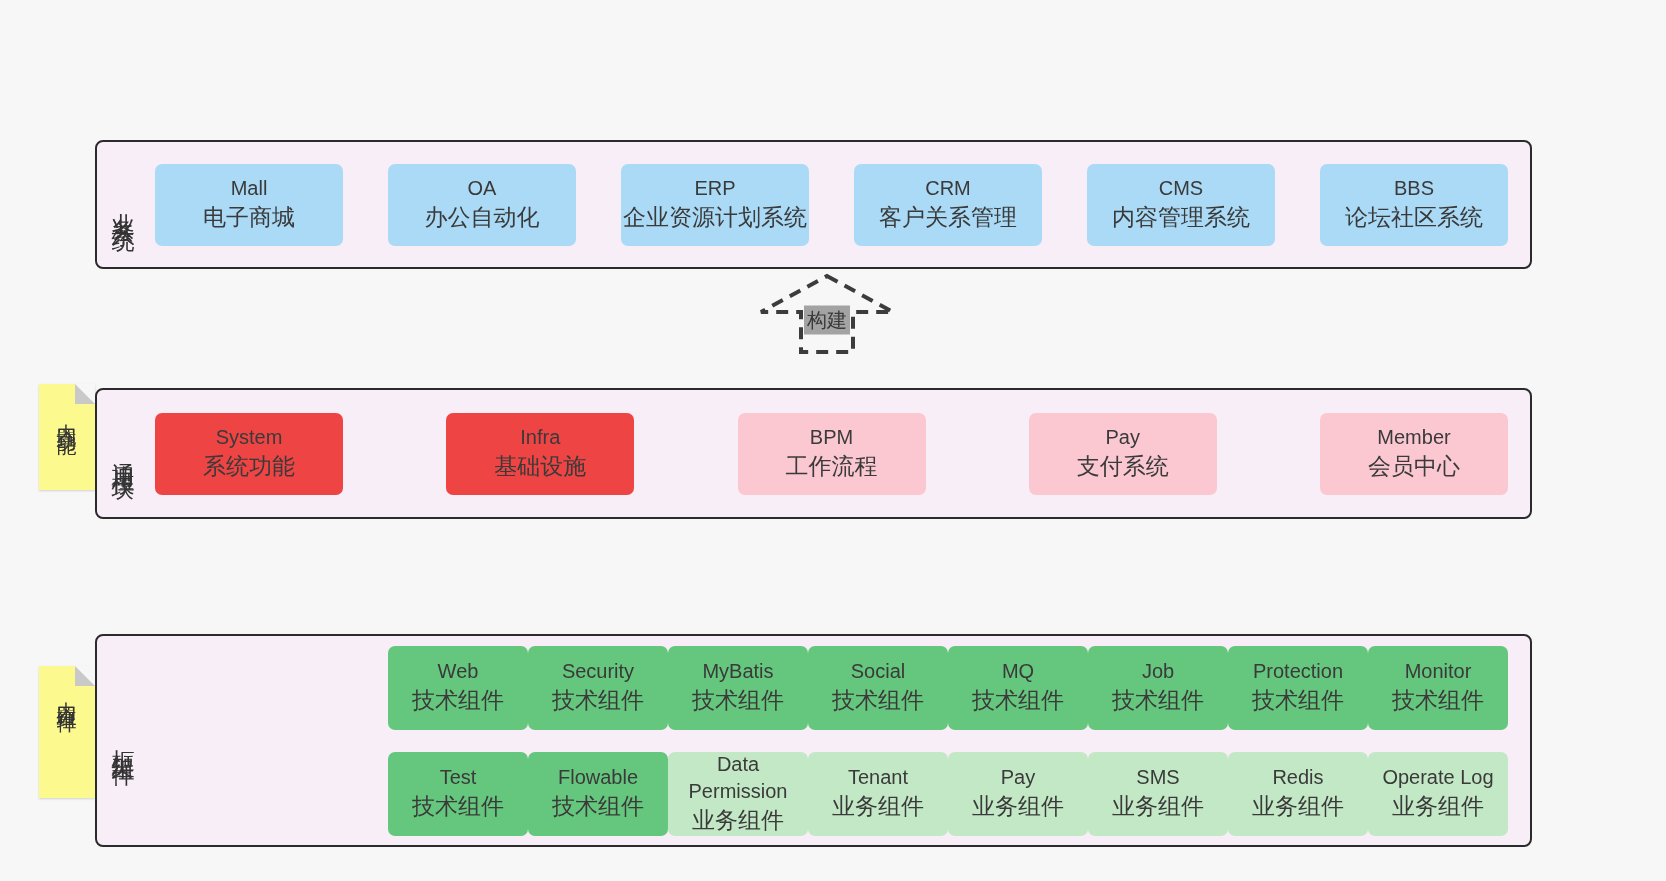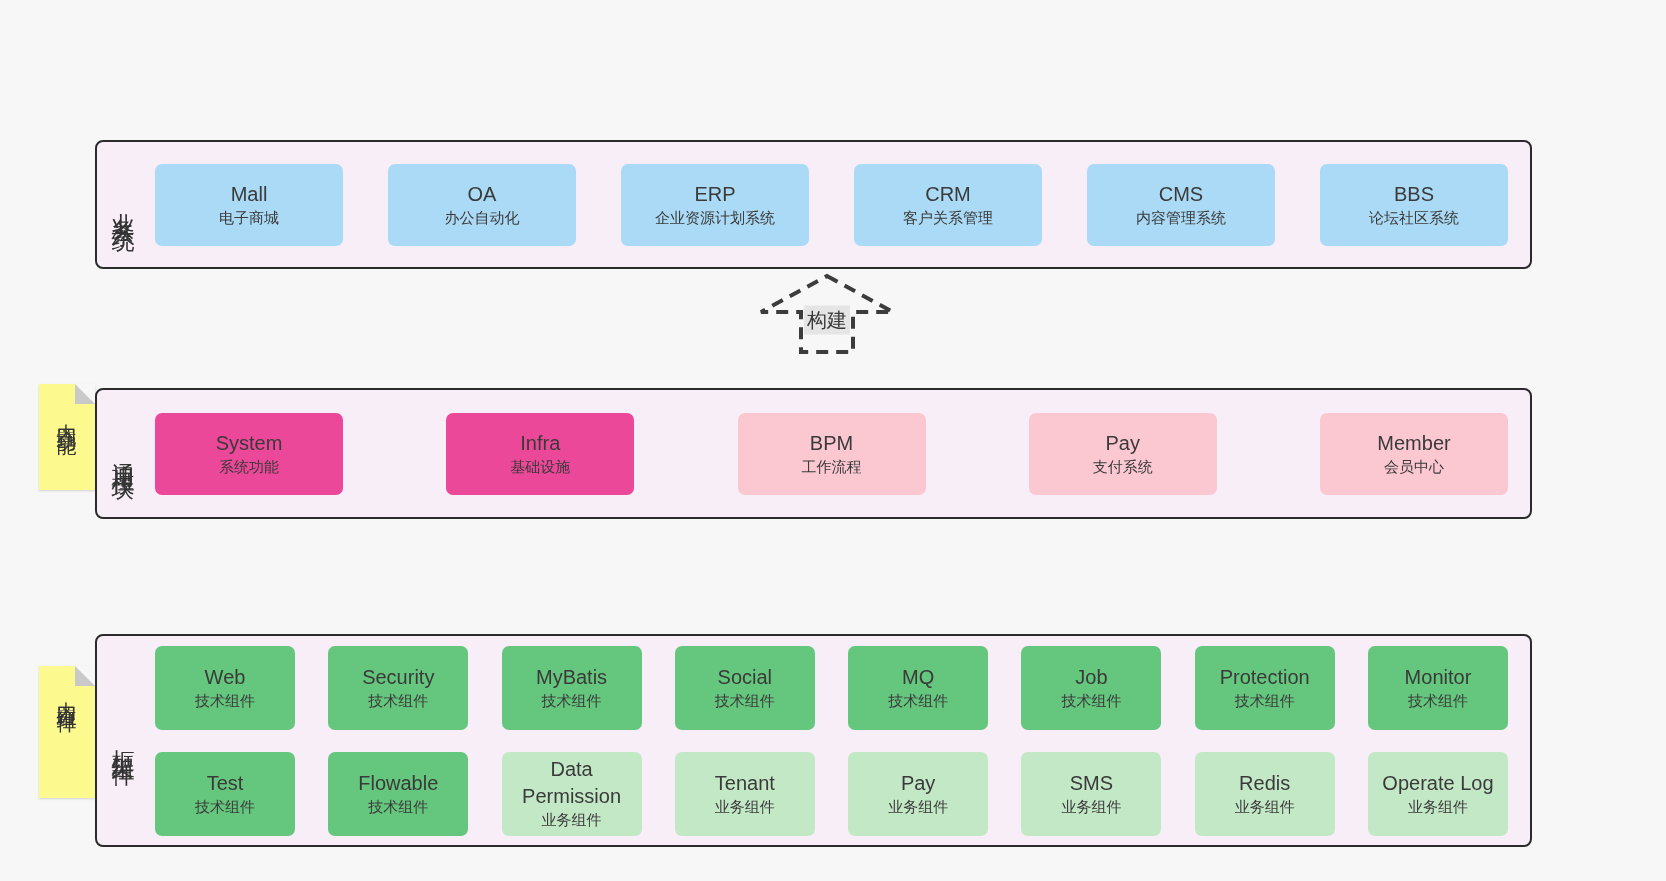--- a/index.html
+++ b/index.html
@@ -43,7 +43,7 @@
     width:188px;height:82px;
   }
   .box .bn{font-size:20px;}
-  .box .bd{font-size:15px;}
+  .box .bd{font-size:23px;}
   .box.small{width:140px;height:84px;}
   .blue{background:#aadaf6;}
   .red{background:#ec4899;}

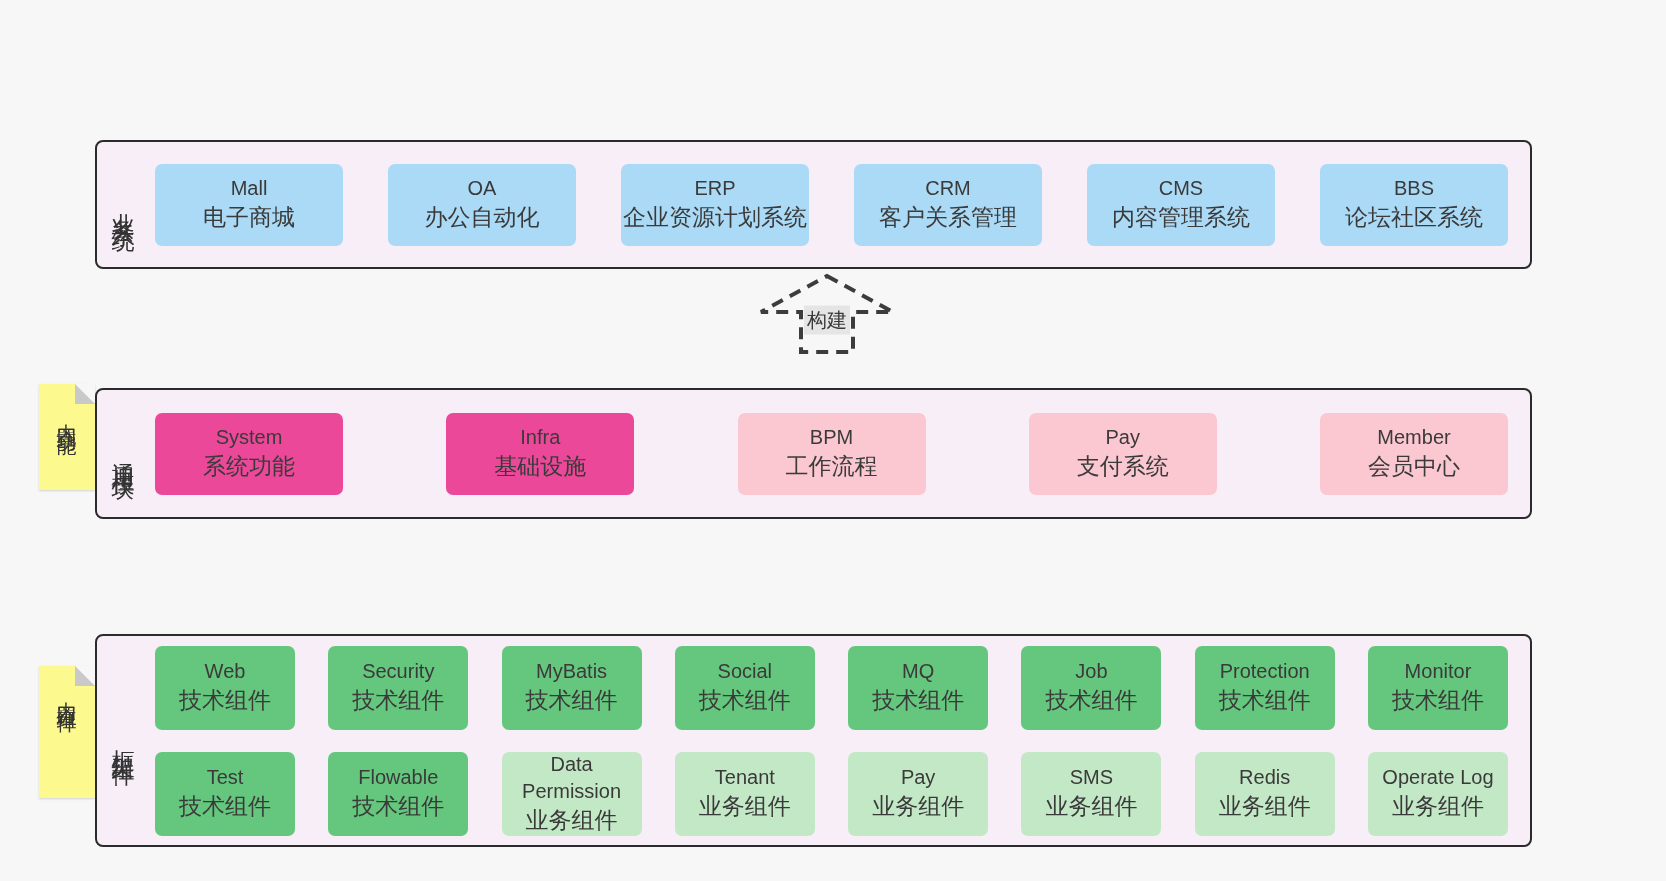--- a/index.html
+++ b/index.html
@@ -74,7 +74,7 @@
   .arrow svg{display:block;width:100%;height:100%;}
   .arrow .arrow-label{
     position:absolute;left:50%;top:48px;transform:translate(-50%,-50%);
-    background:#e5e5e5;padding:1px 3px;font-size:20px;color:#3a3a3a;white-space:nowrap;
+    background:#a3a3a3;padding:1px 3px;font-size:20px;color:#3a3a3a;white-space:nowrap;
   }
 </style>
 </head>

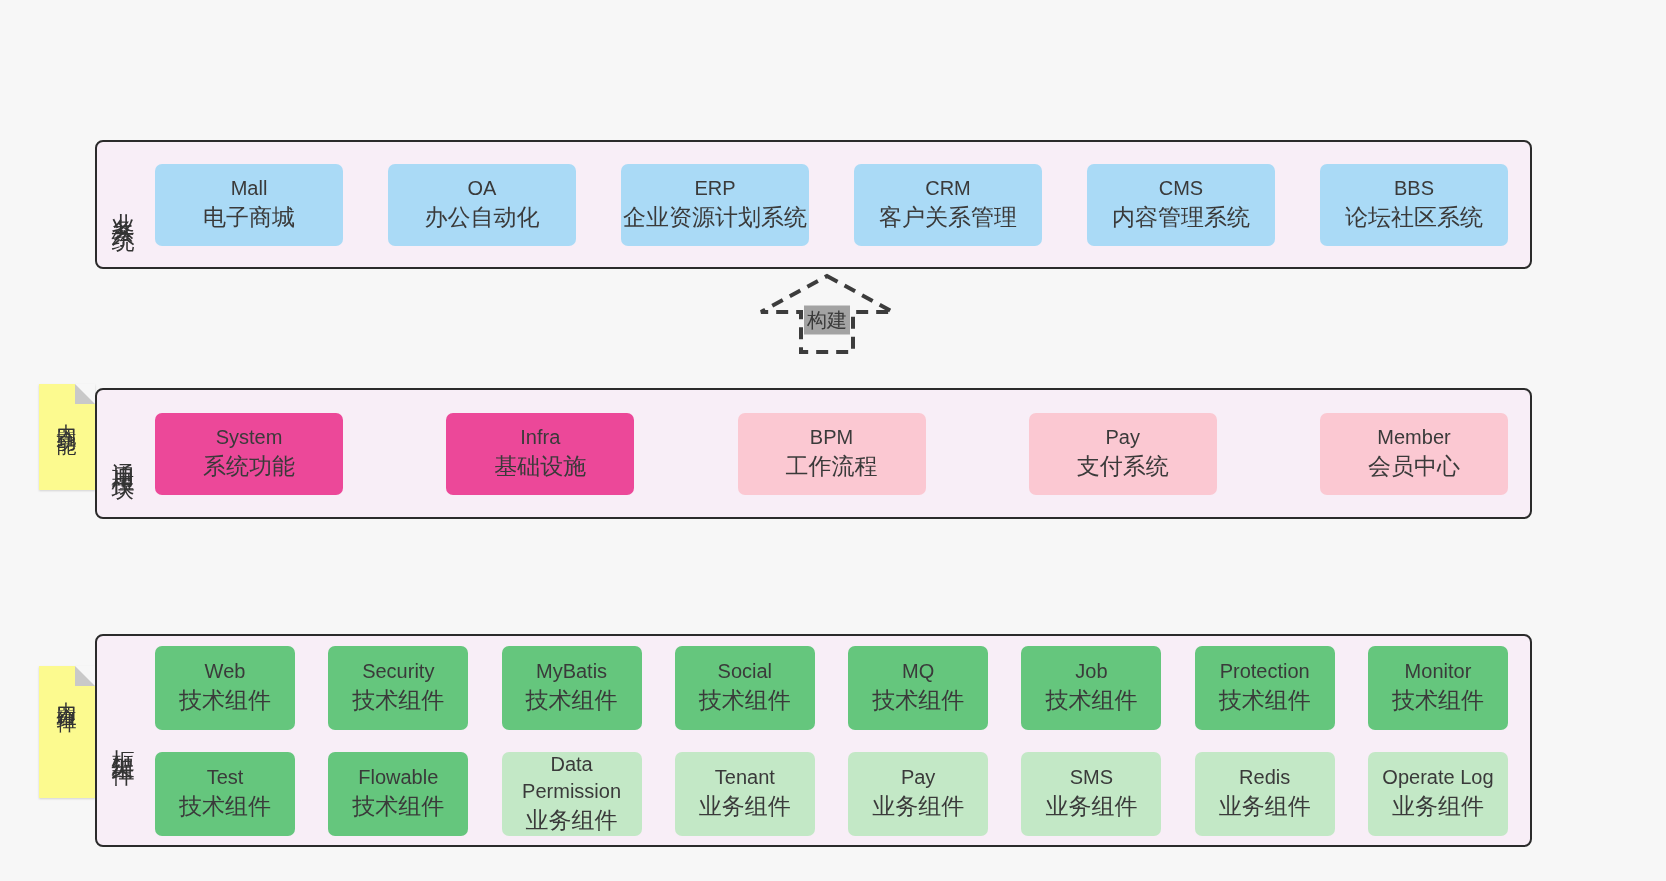--- a/index.html
+++ b/index.html
@@ -46,7 +46,7 @@
   .box .bd{font-size:23px;}
   .box.small{width:140px;height:84px;}
   .blue{background:#aadaf6;}
-  .red{background:#ec4899;}
+  .red{background:#ef4444;}
   .pink{background:#fbc8d2;}
   .green{background:#65c67d;}
   .lgreen{background:#c3e8c6;}

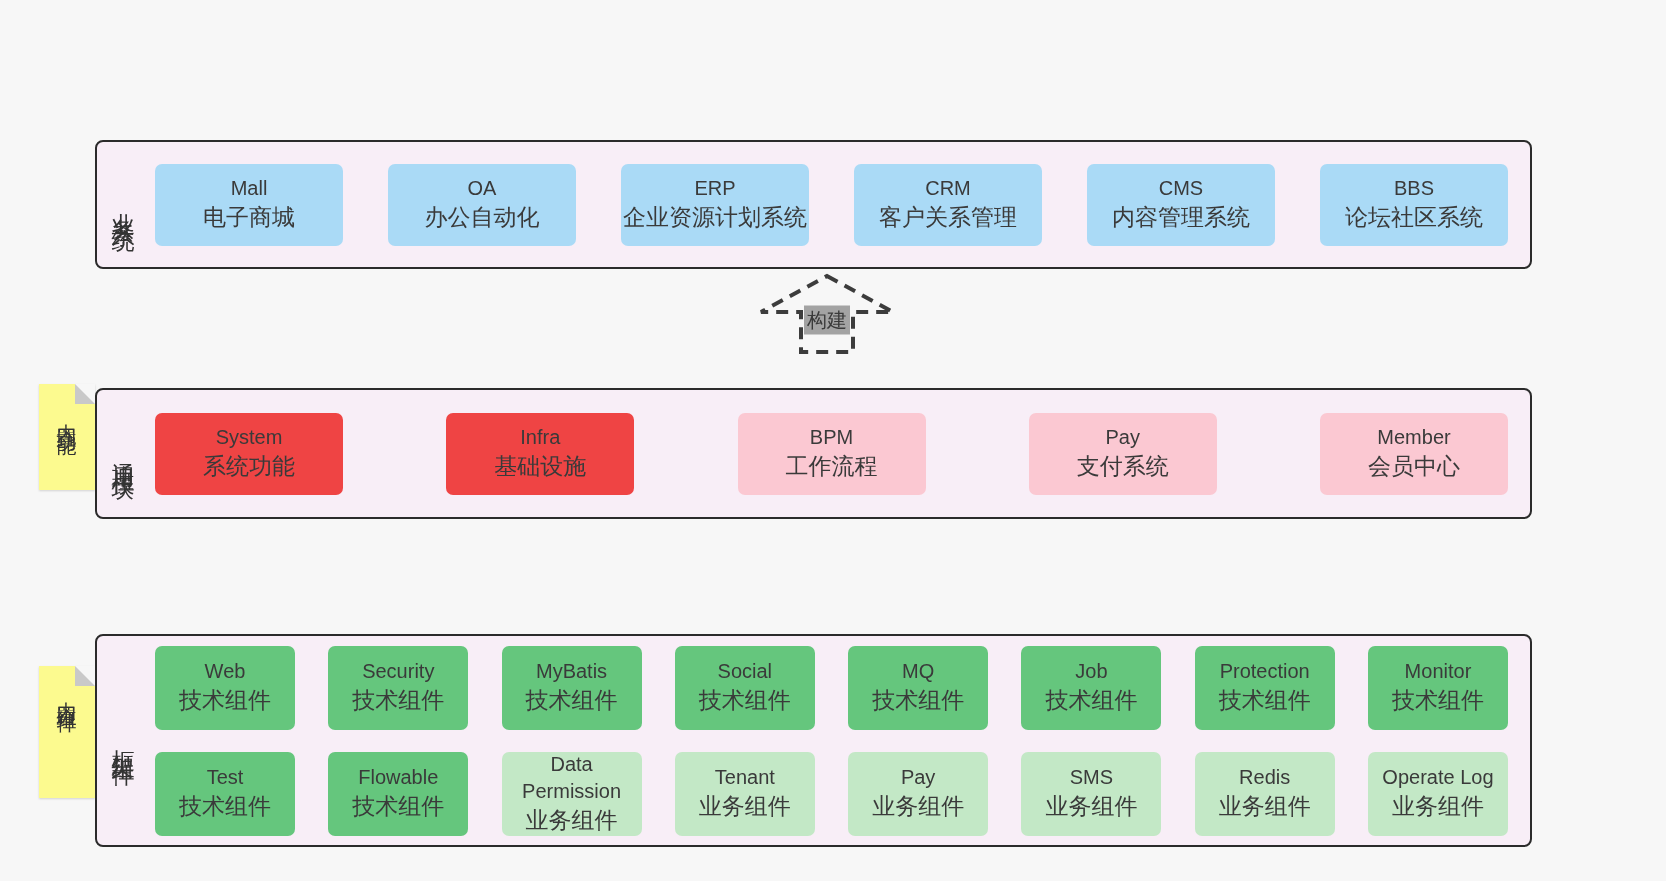--- a/index.html
+++ b/index.html
@@ -33,6 +33,7 @@
   .rows{
     flex:1;display:flex;flex-direction:column;justify-content:center;gap:22px;
     padding:0 22px 0 6px;
+    align-items:flex-end;
   }
   .row{display:flex;align-items:center;justify-content:space-between;}
 

